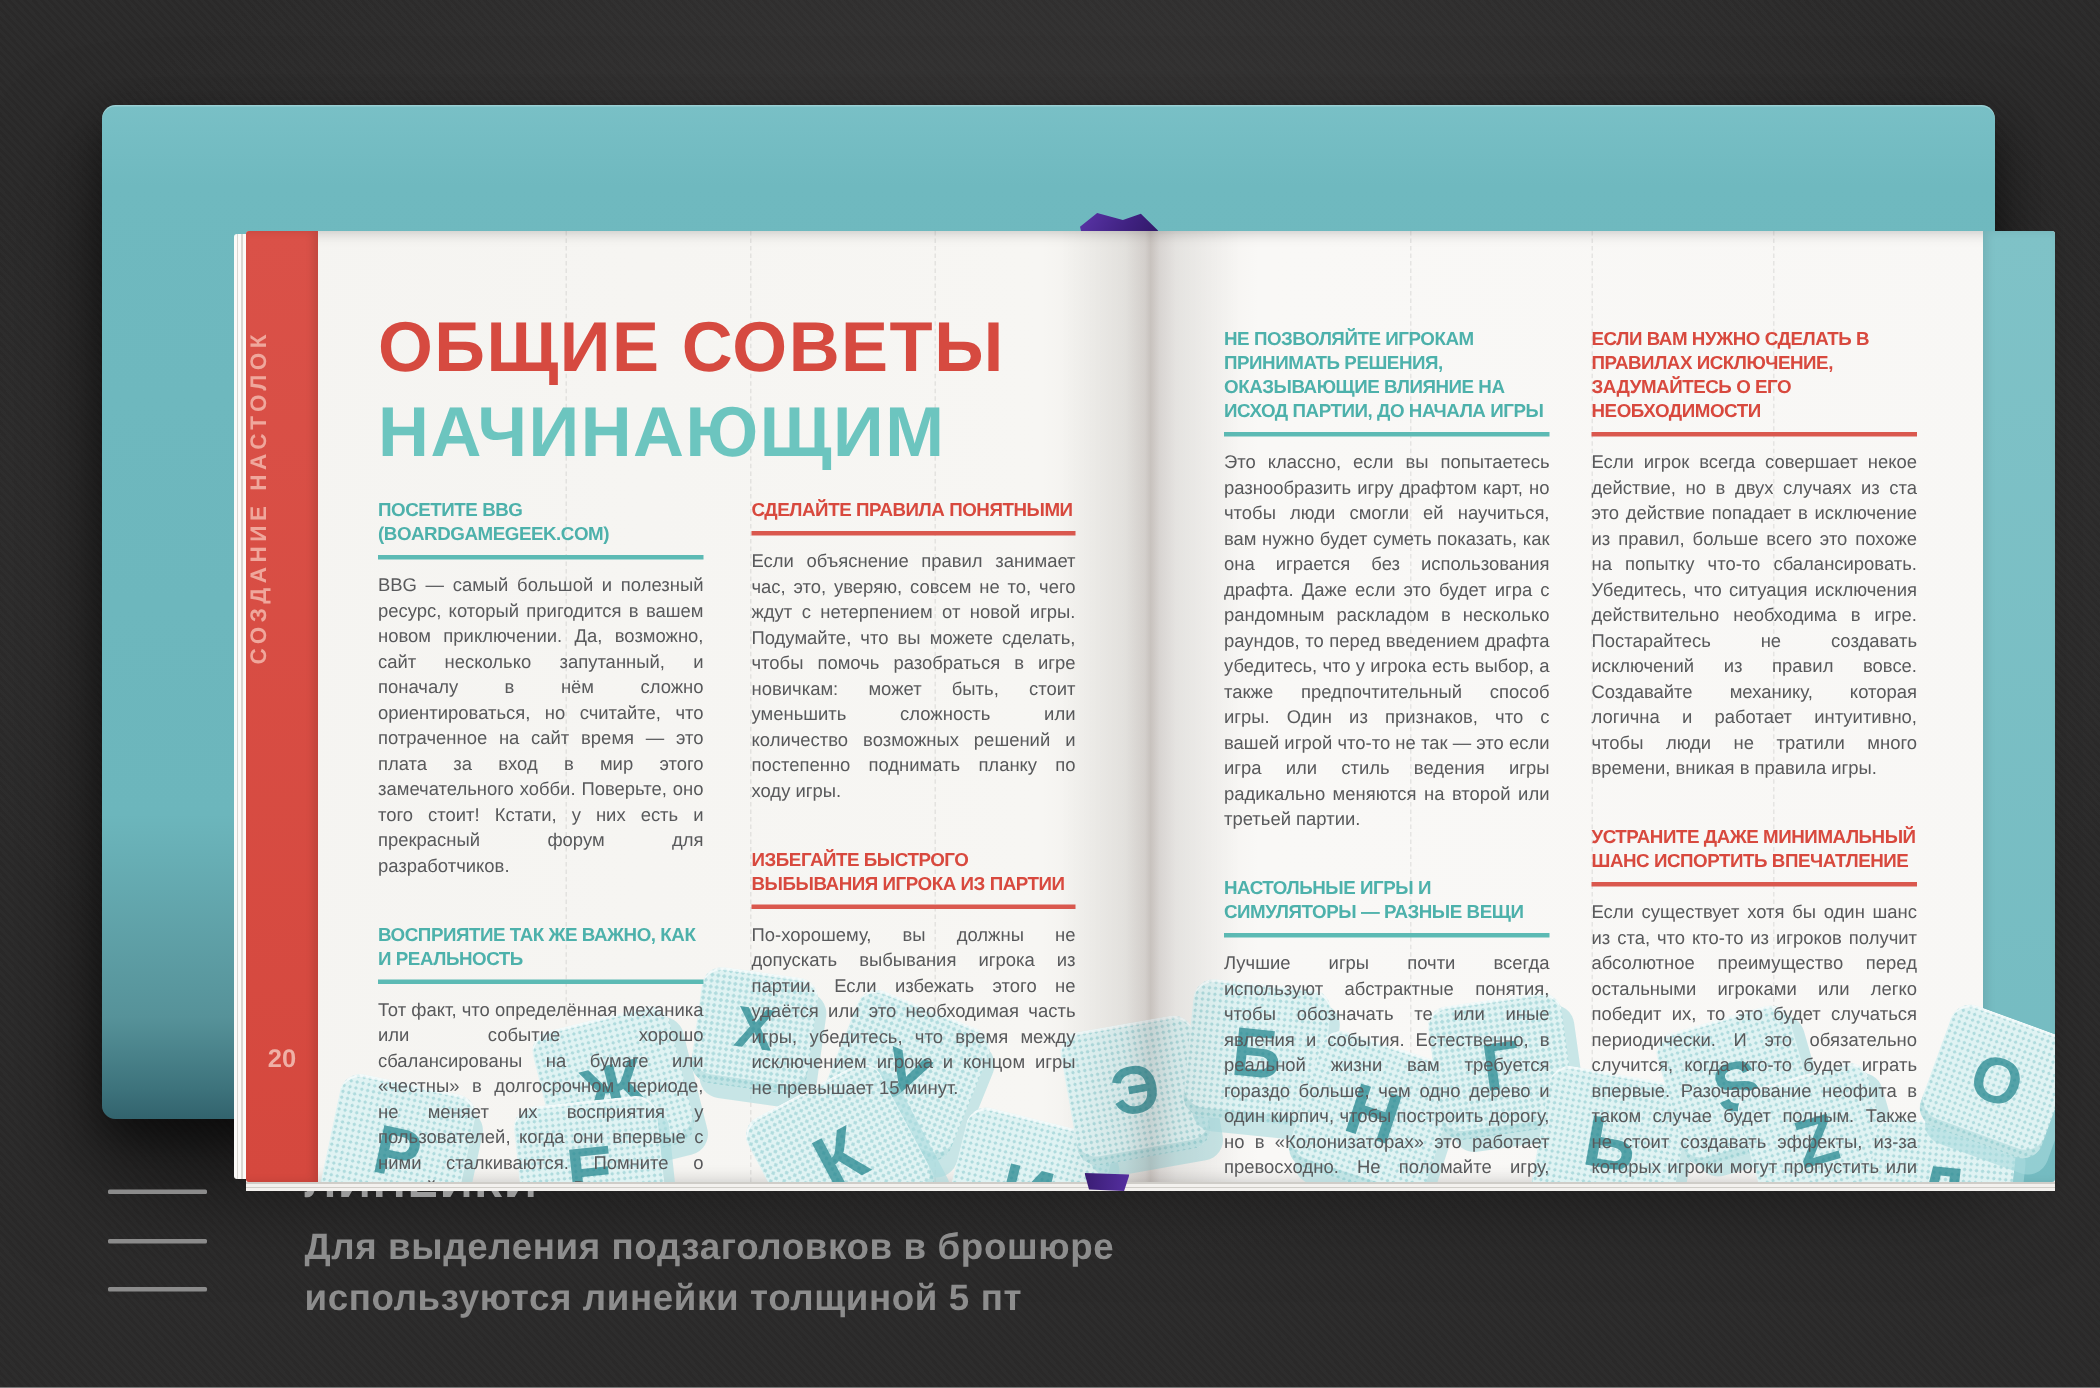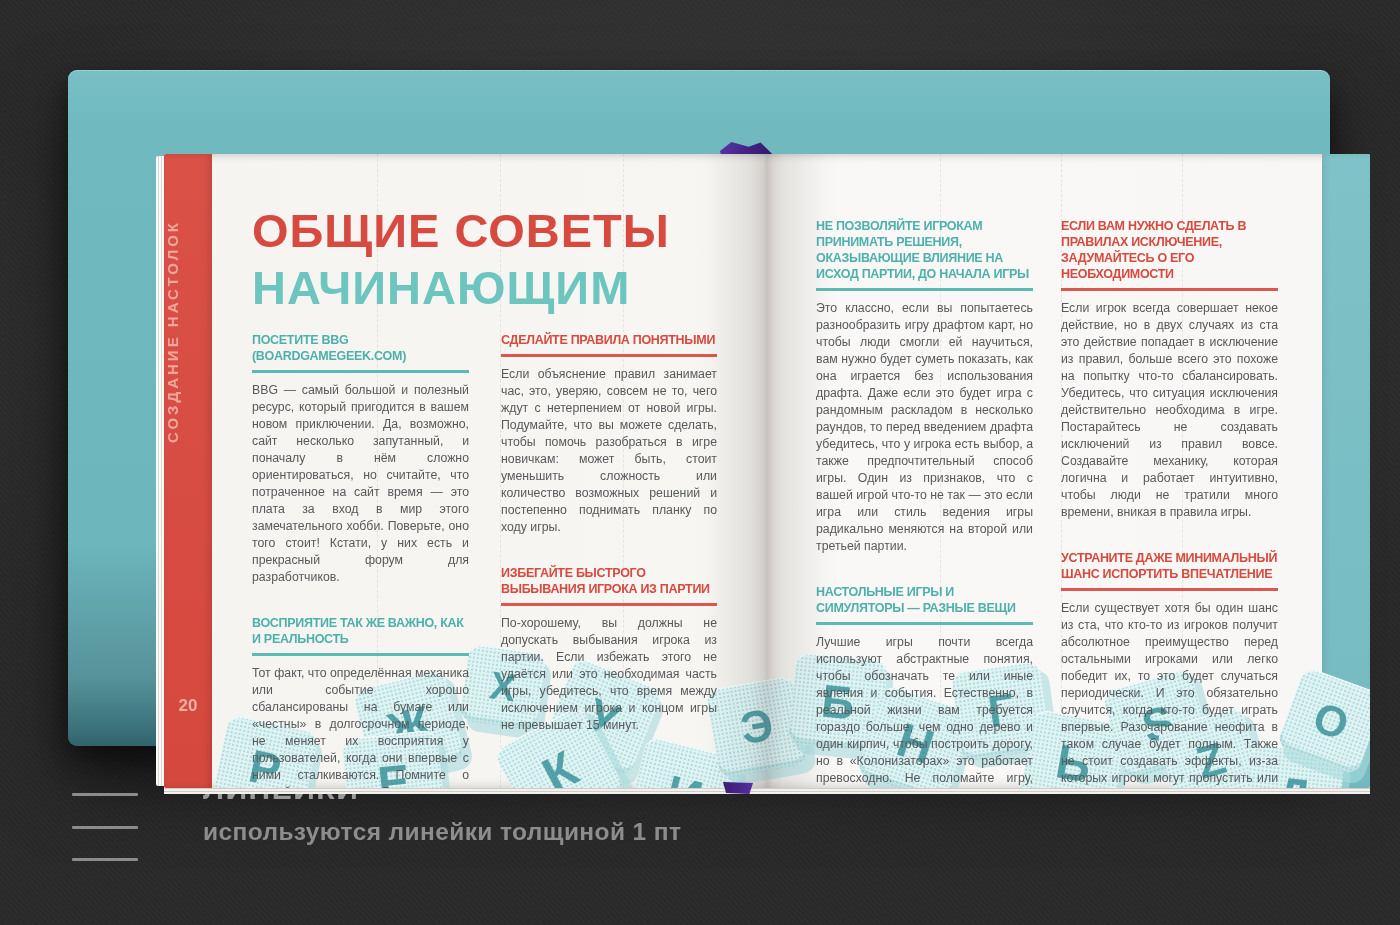--- a/index.html
+++ b/index.html
@@ -246,6 +246,7 @@
   <div class="cap-line" style="left:72px;top:858px"></div>
   <div class="cap-title">ЛИНЕЙКИ</div>
   <div class="cap-text">
+    <div>Для выделения подзаголовков в брошюре</div>
     <div>используются линейки толщиной 1 пт</div>
   </div>
 

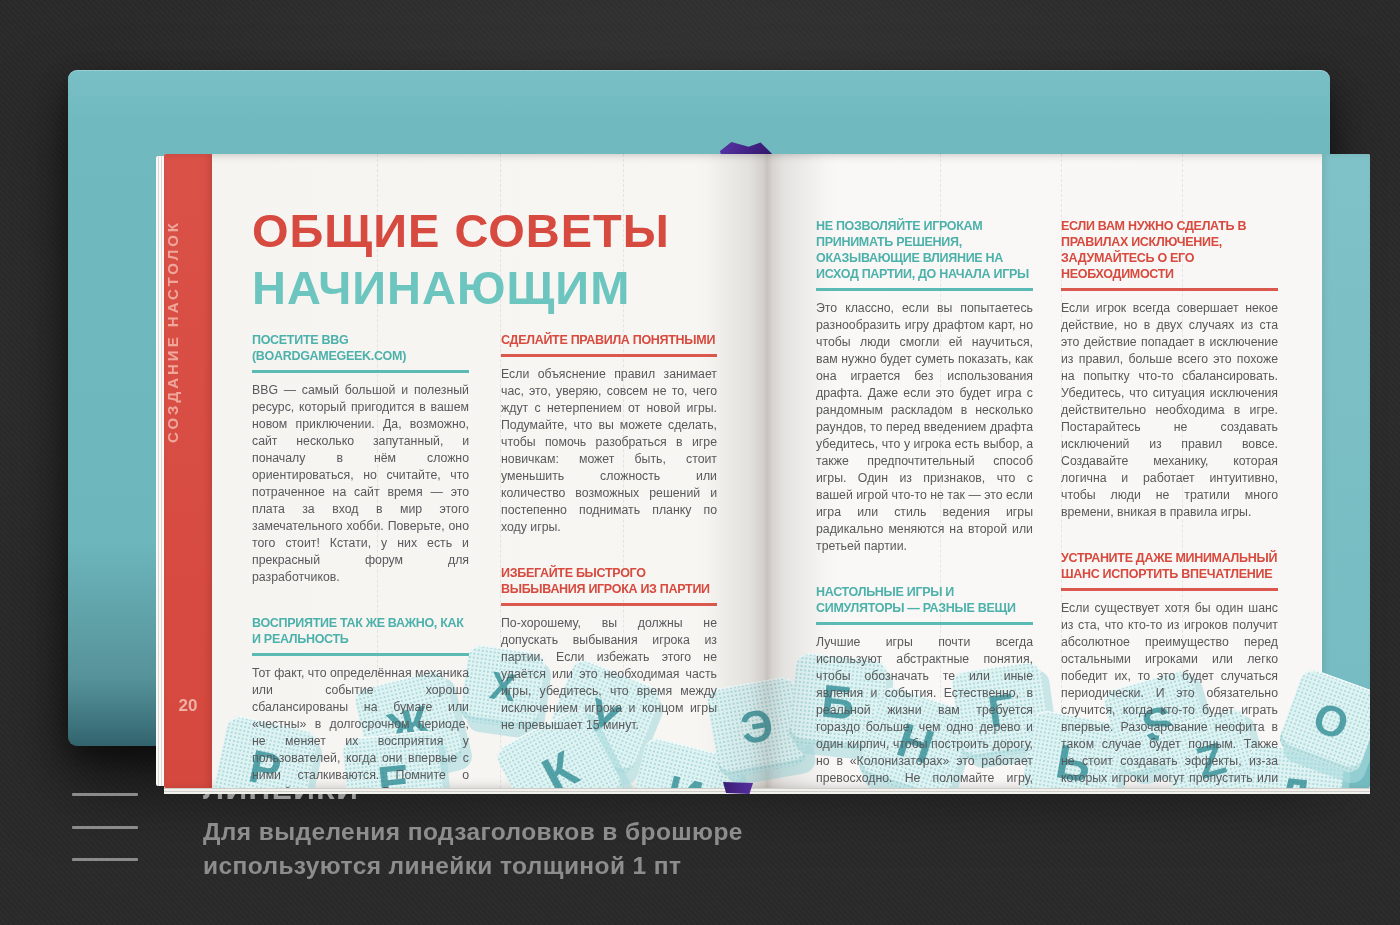--- a/index.html
+++ b/index.html
@@ -247,7 +247,7 @@
   <div class="cap-title">ЛИНЕЙКИ</div>
   <div class="cap-text">
     <div>Для выделения подзаголовков в брошюре</div>
-    <div>используются линейки толщиной 1 пт</div>
+    <div>используются линейки толщиной 5 пт</div>
   </div>
 
 </div>

